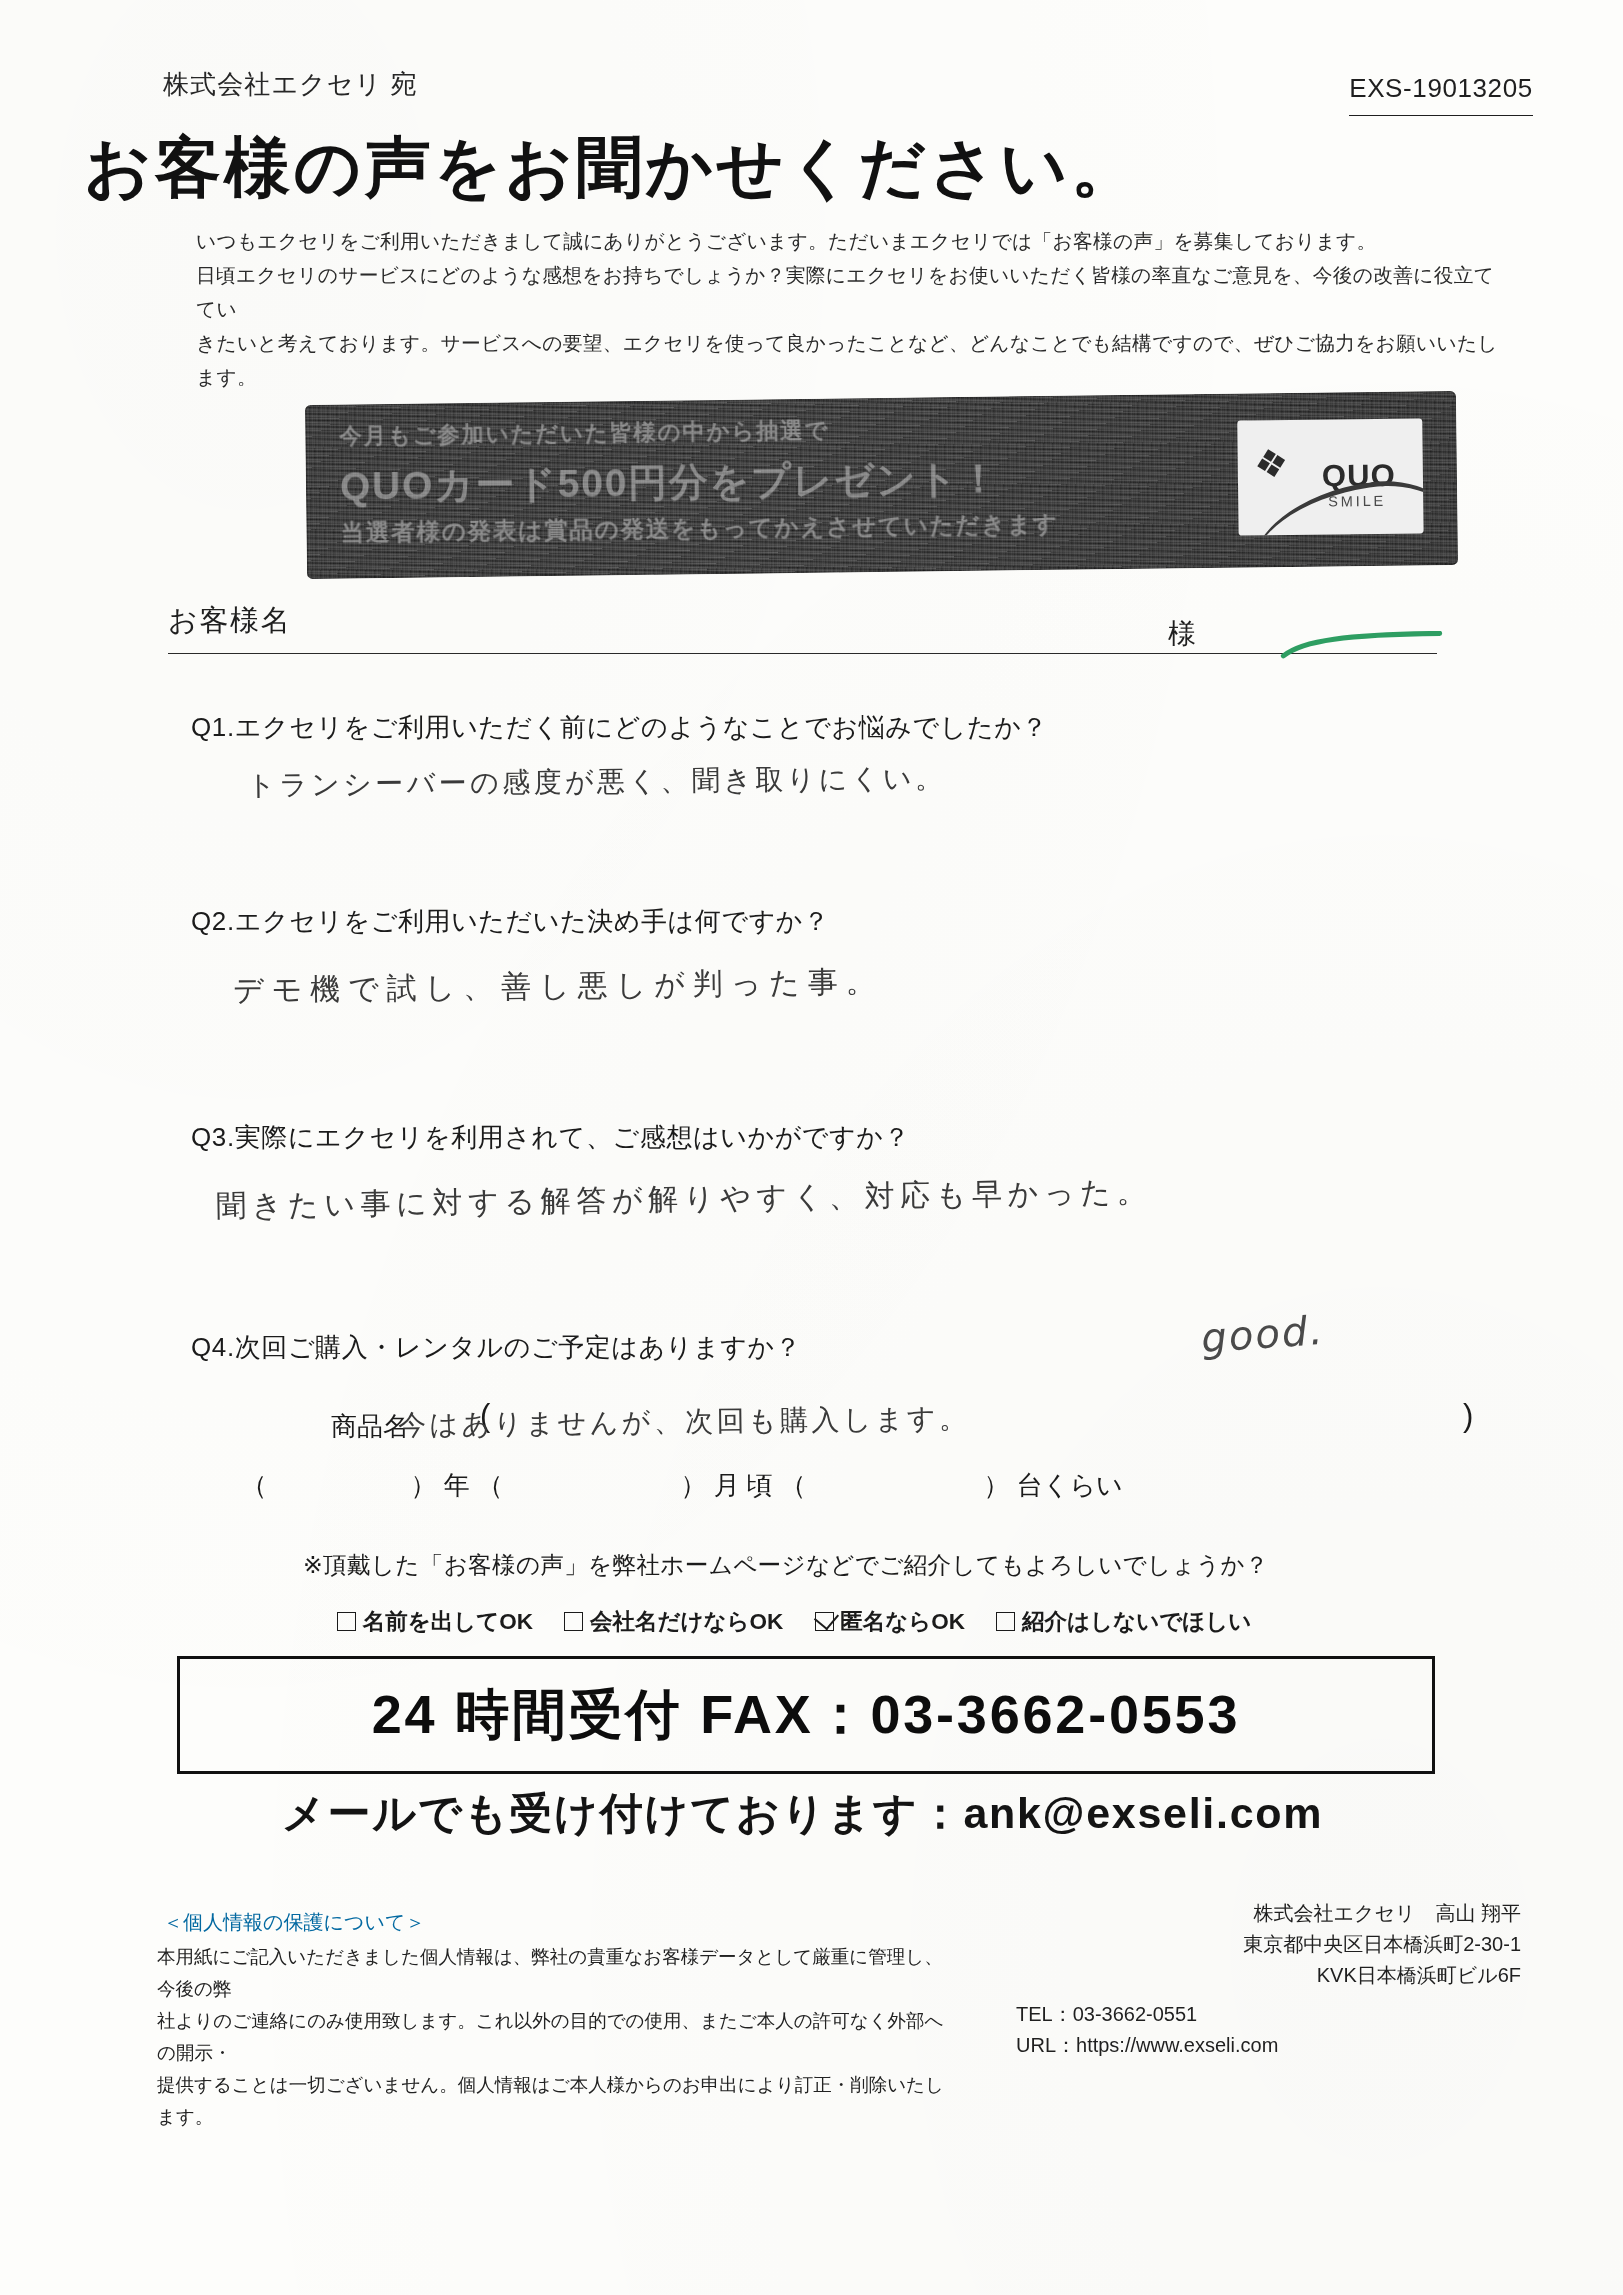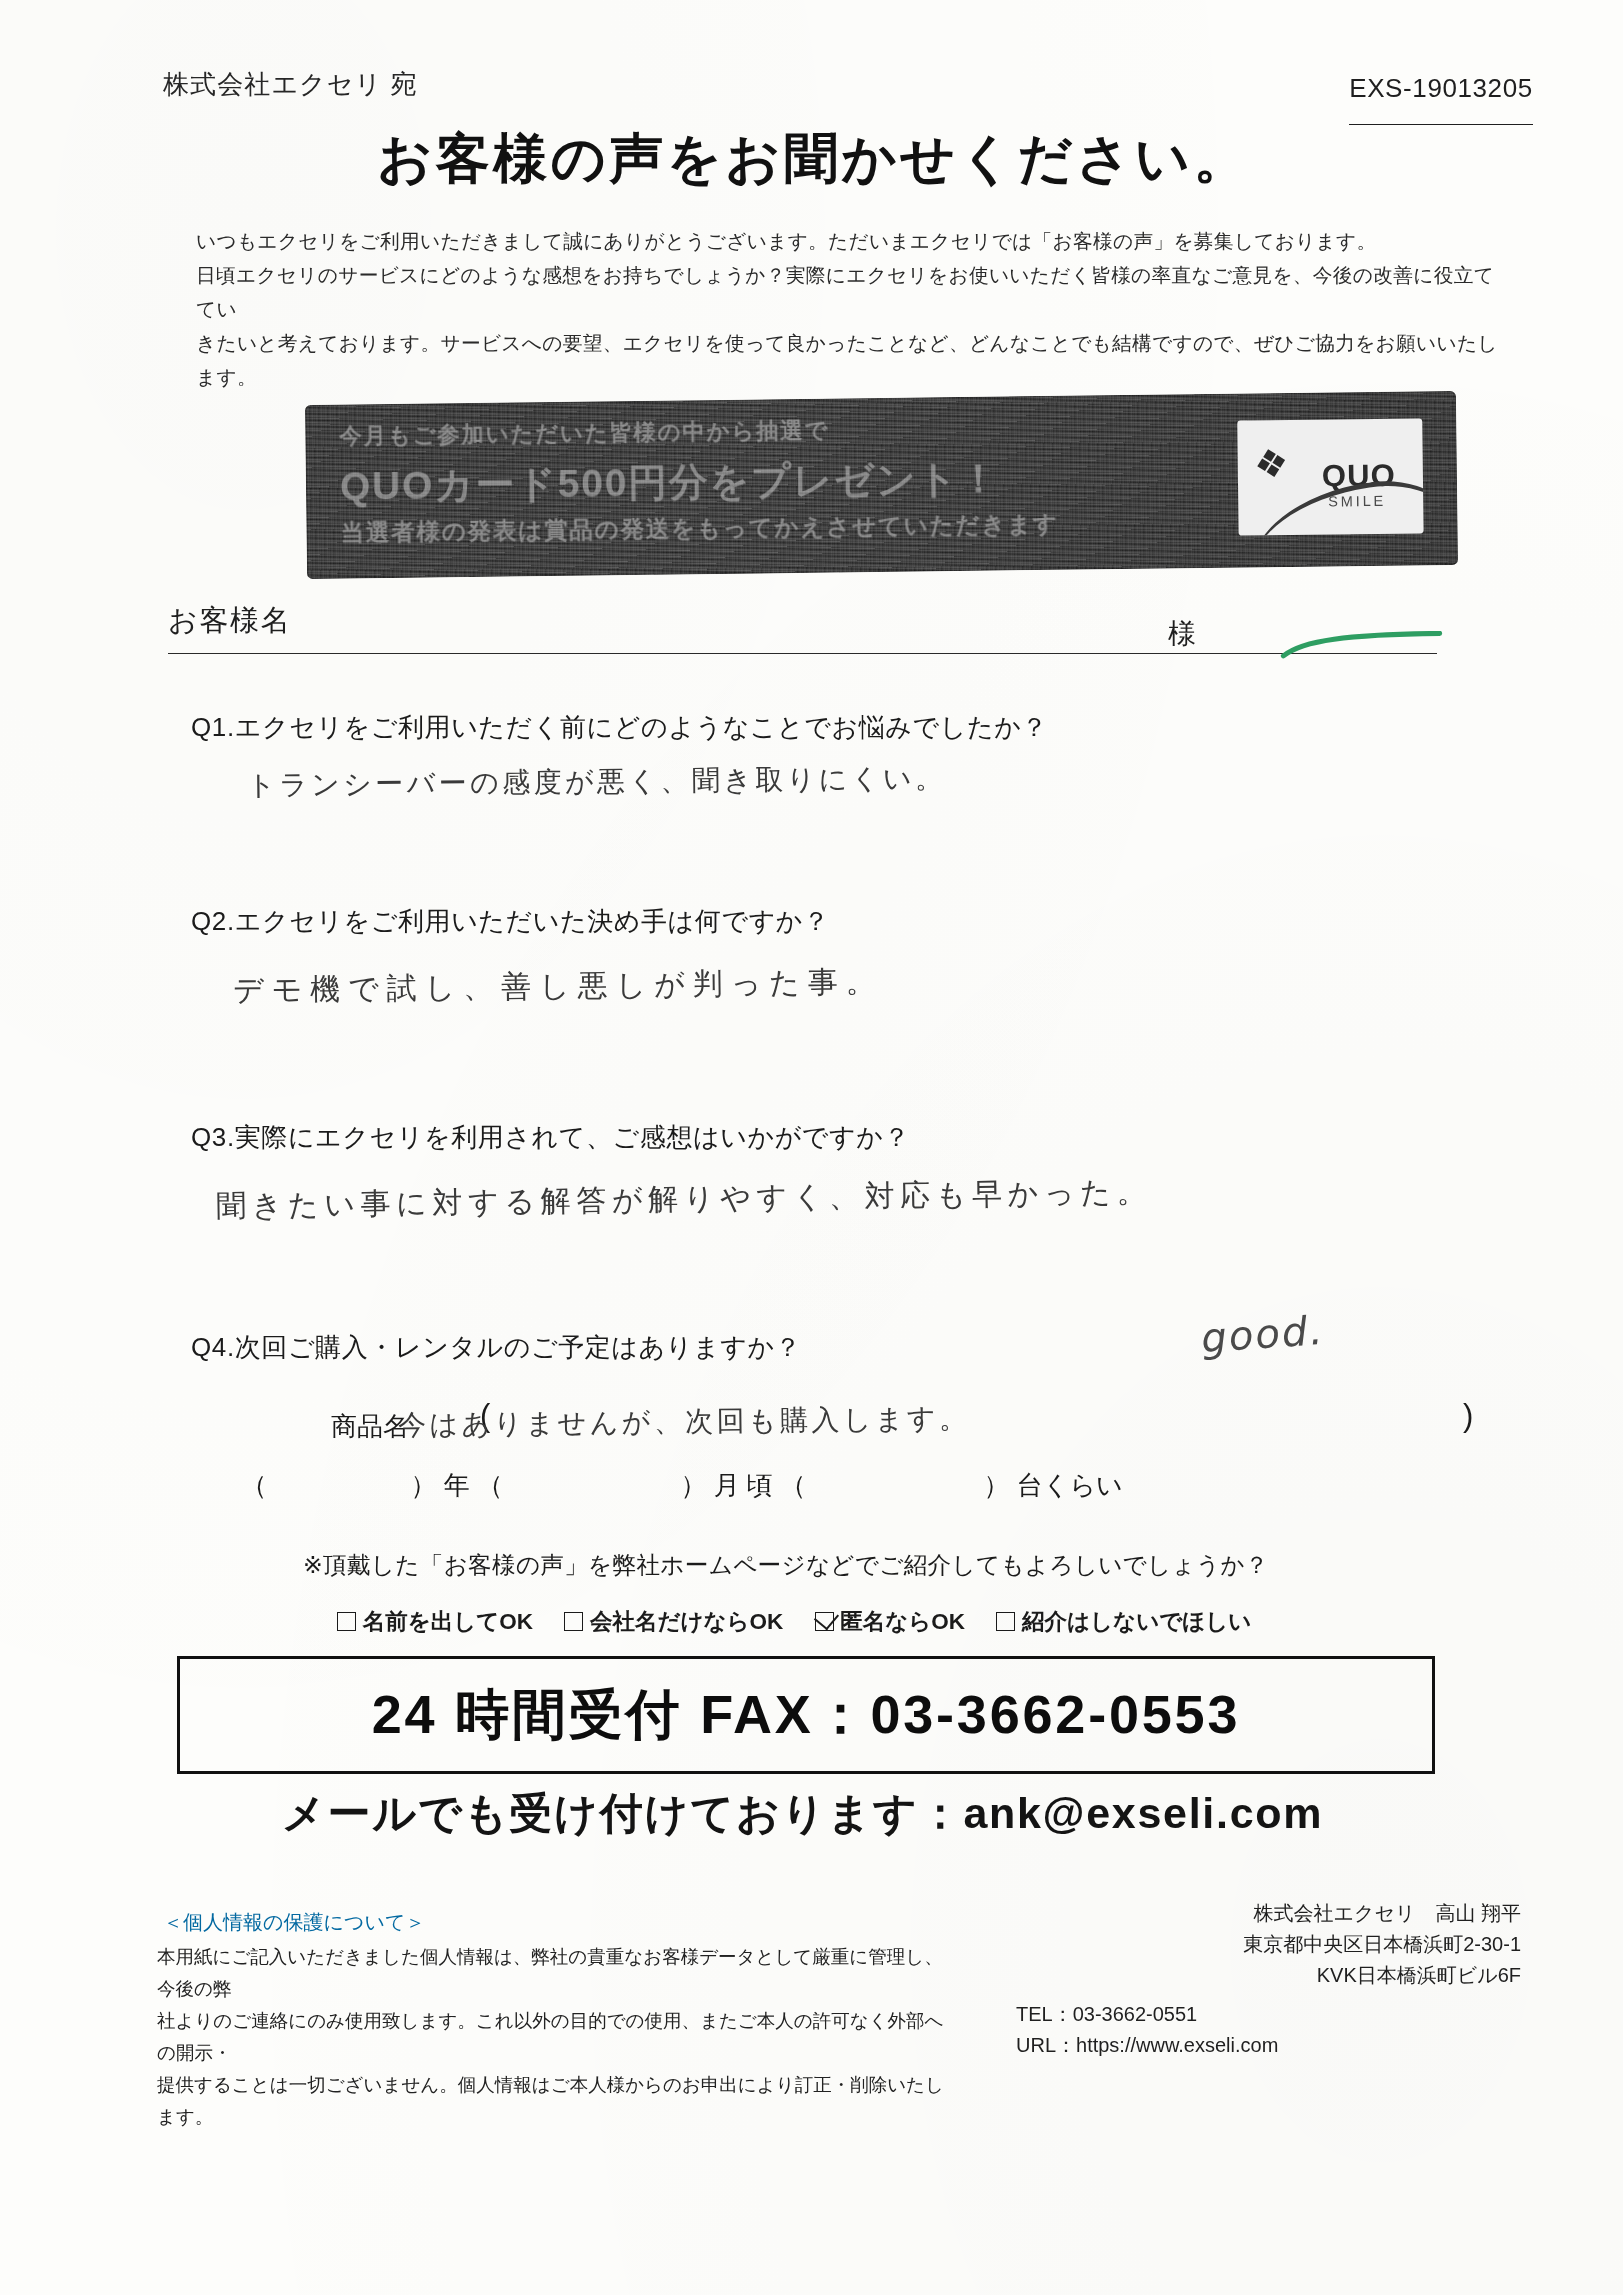--- a/index.html
+++ b/index.html
@@ -51,7 +51,7 @@
     font-size: 26px;
     letter-spacing: 0.6px;
     color: #1f1f1f;
-    padding-bottom: 20px;
+    padding-bottom: 11px;
     border-bottom: 1.7px solid #1f1f1f;
   }
   .main-title {

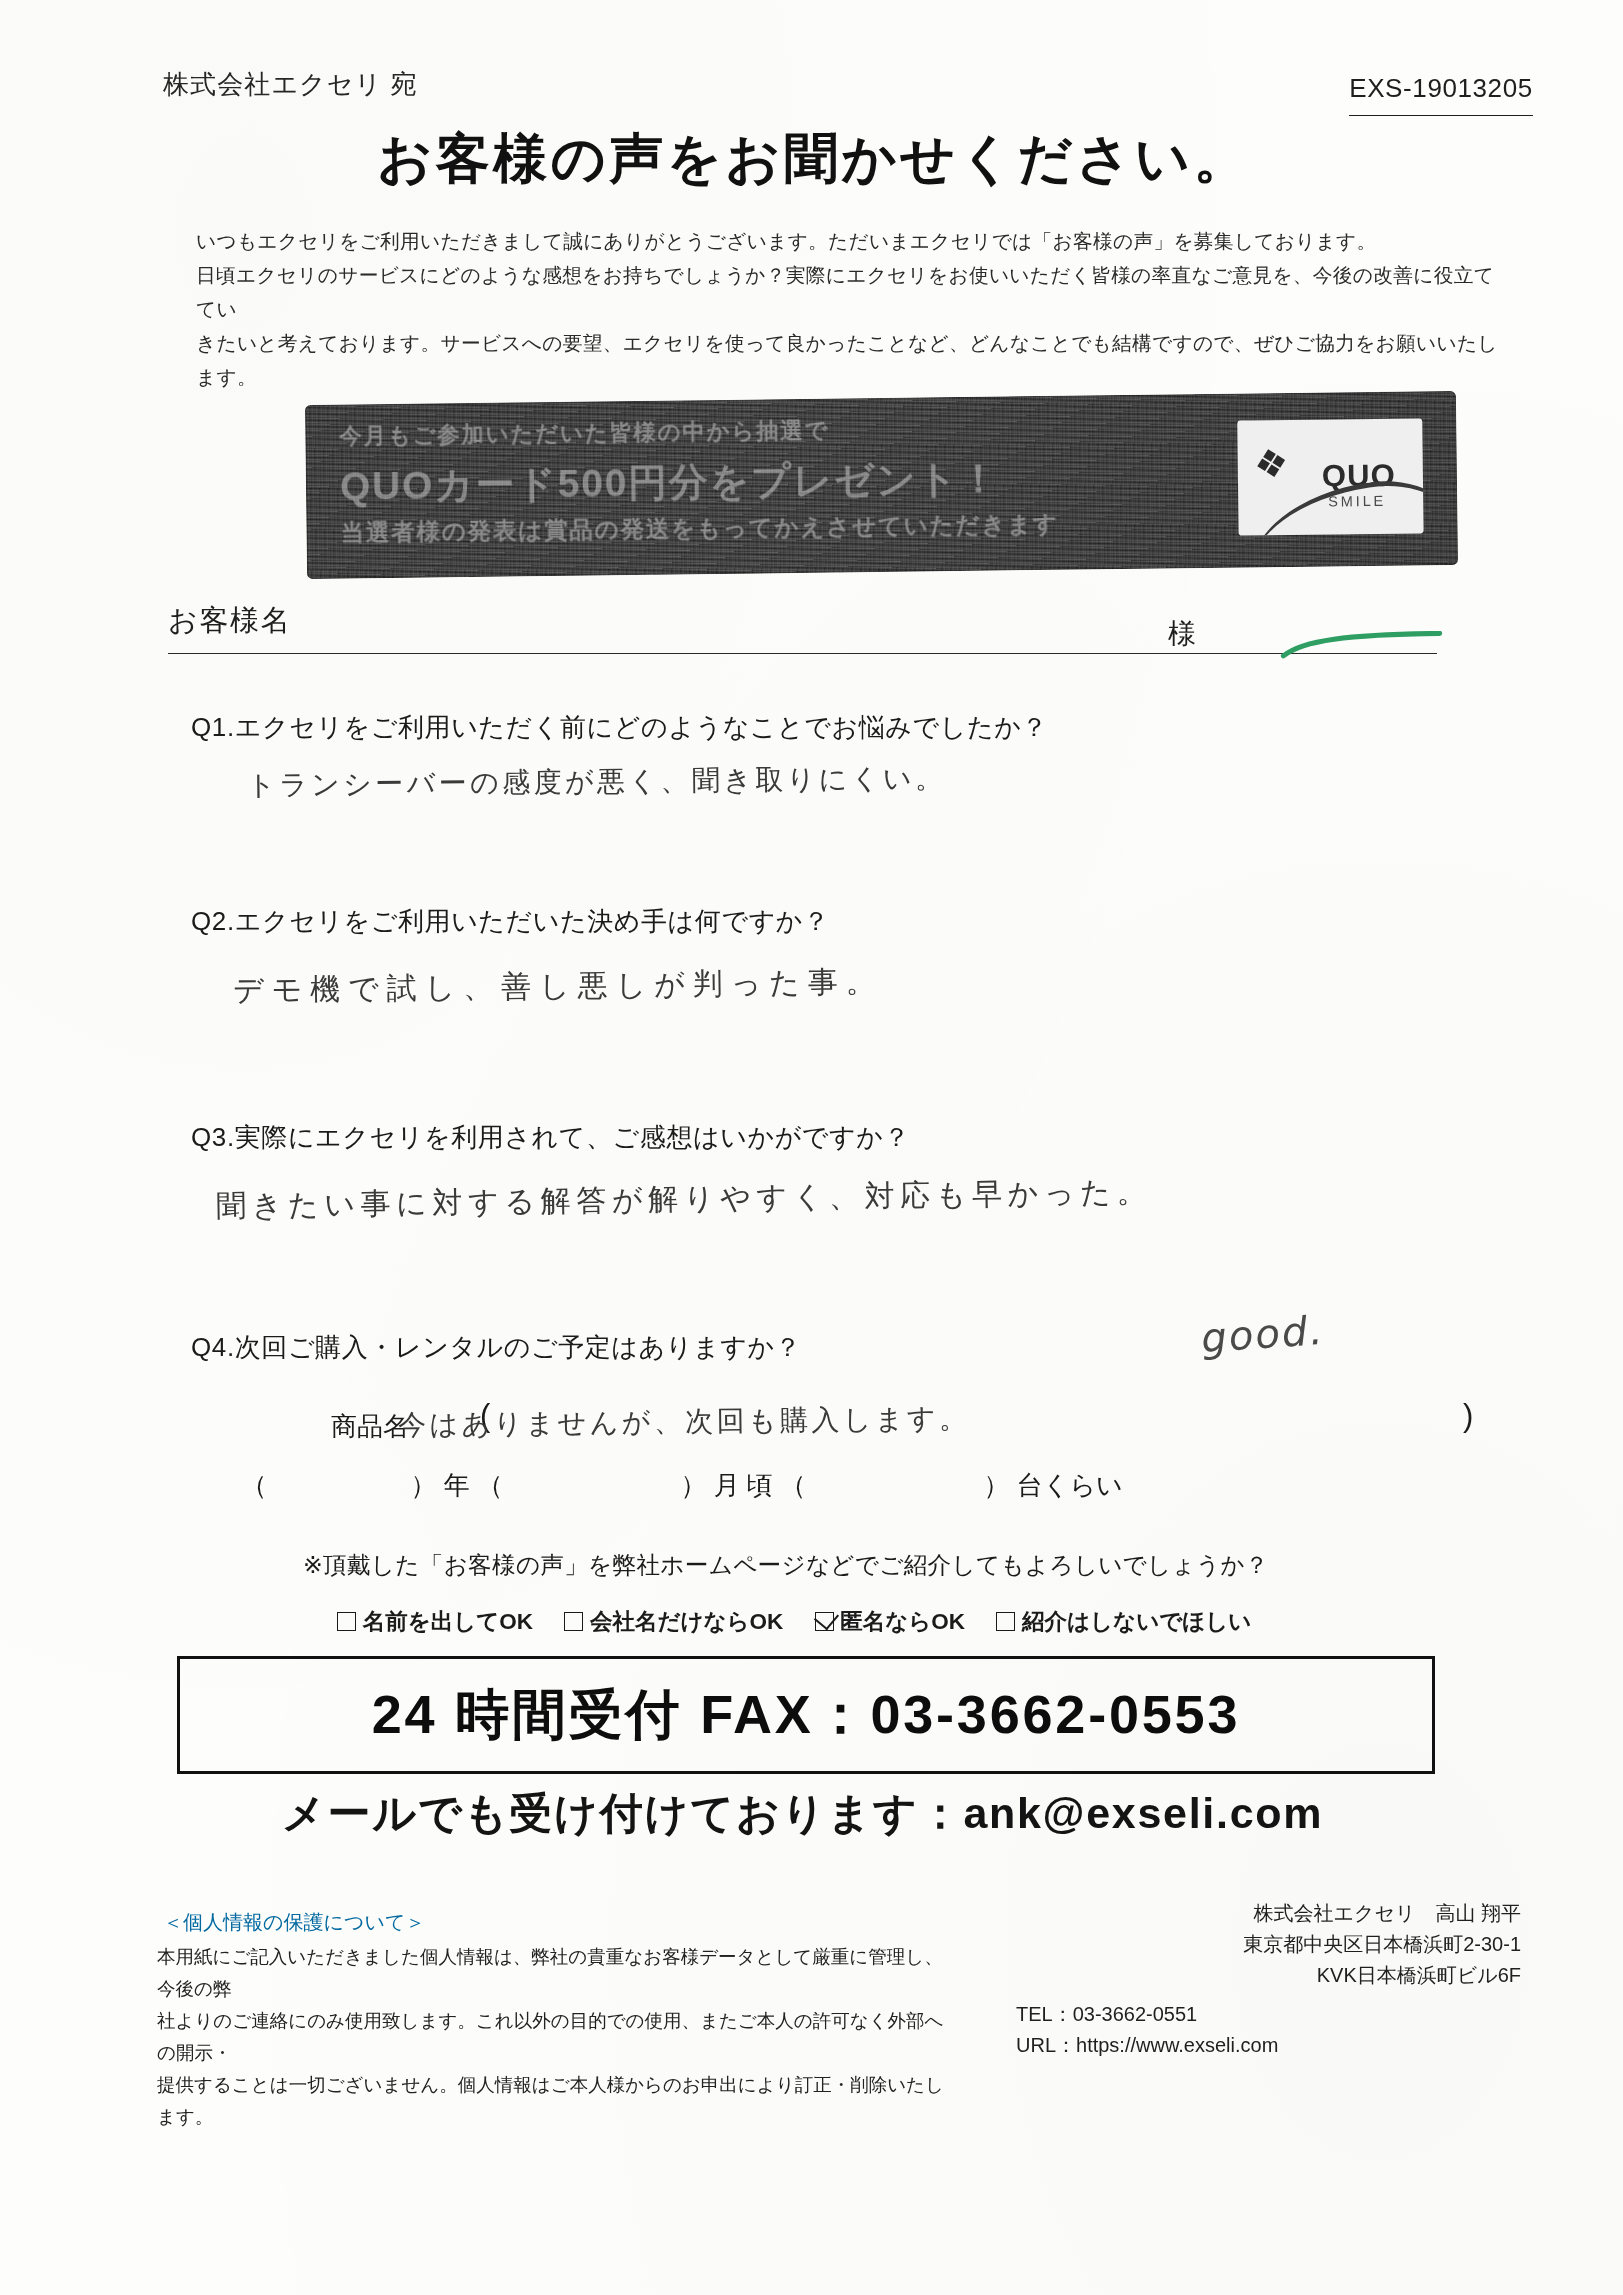--- a/index.html
+++ b/index.html
@@ -59,8 +59,8 @@
     left: 0;
     top: 84px;
     width: 1460px;
-    text-align: center;
-    font-size: 54px;
+    text-align: left;
+    font-size: 66px;
     font-weight: bold;
     letter-spacing: 3.4px;
     color: #111;

